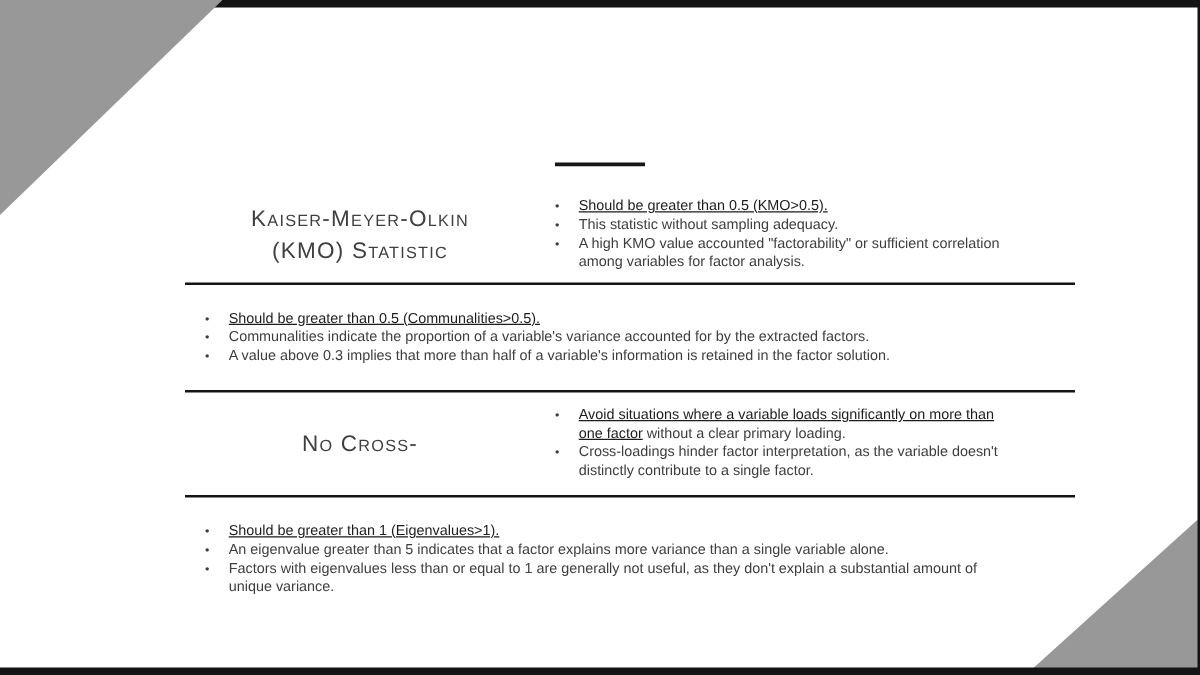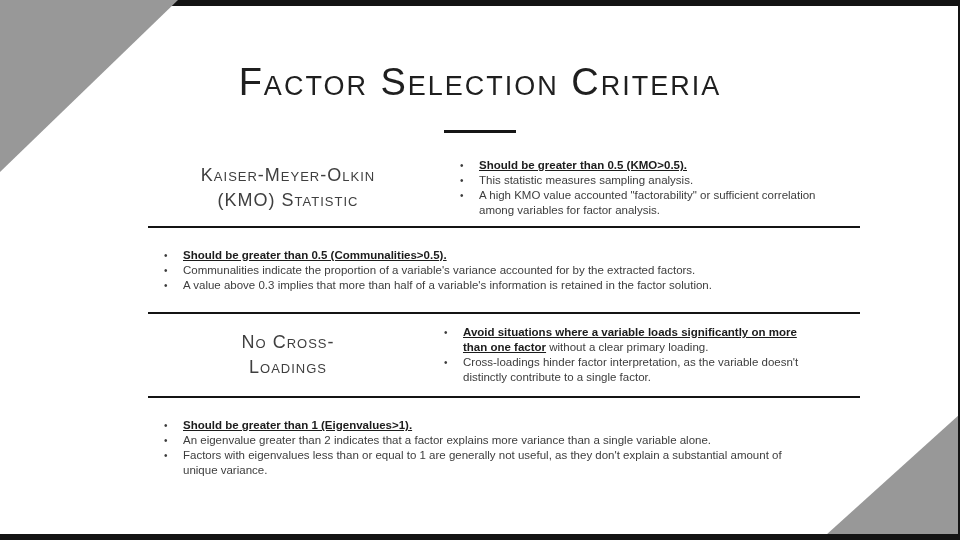--- a/index.html
+++ b/index.html
@@ -110,7 +110,6 @@
   <div class="bar-bottom"></div>
   <div class="edge-right"></div>
 
-  <h1 class="title">Factor Selection Criteria</h1>
   <div class="title-rule"></div>
 
   <div class="ctable">

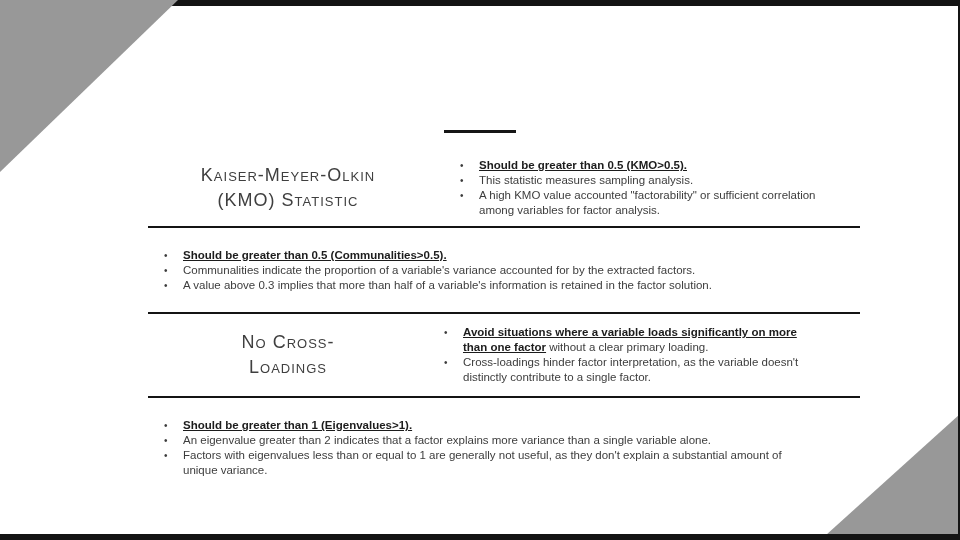--- a/index.html
+++ b/index.html
@@ -65,7 +65,7 @@
   .trow {
     display:flex; align-items:center;
   }
-  .trow-1 { min-height:77px;gap:16px; }
+  .trow-1 { min-height:77px; }
   .trow-2 { min-height:86px; }
   .trow-3 { min-height:84px; }
   .trow-4 { min-height:100px; }

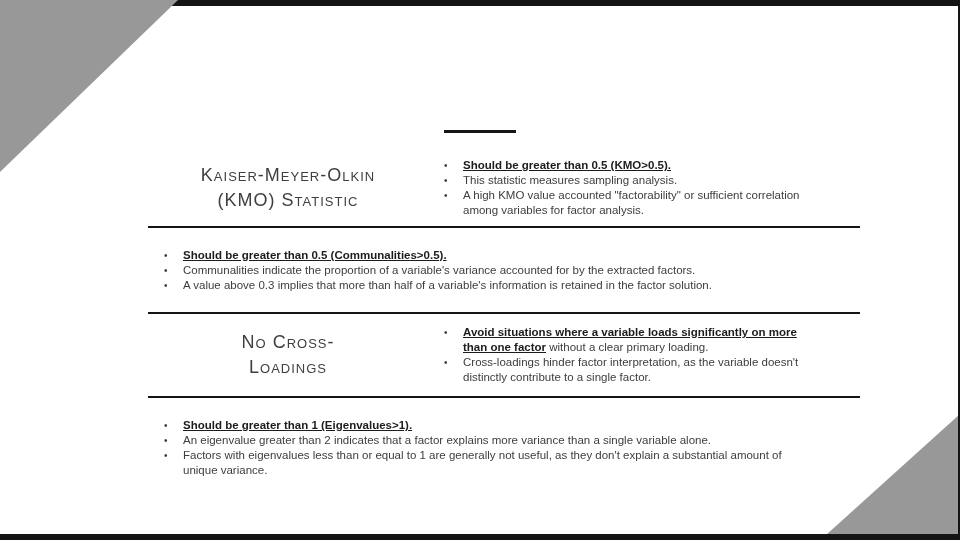--- a/index.html
+++ b/index.html
@@ -95,7 +95,7 @@
   }
   .btext { flex:1; }
   .blead {
-    font-weight:bold; text-decoration:underline;
+    font-weight:normal; text-decoration:underline;
     color:#1c1c1c;
   }
 </style>

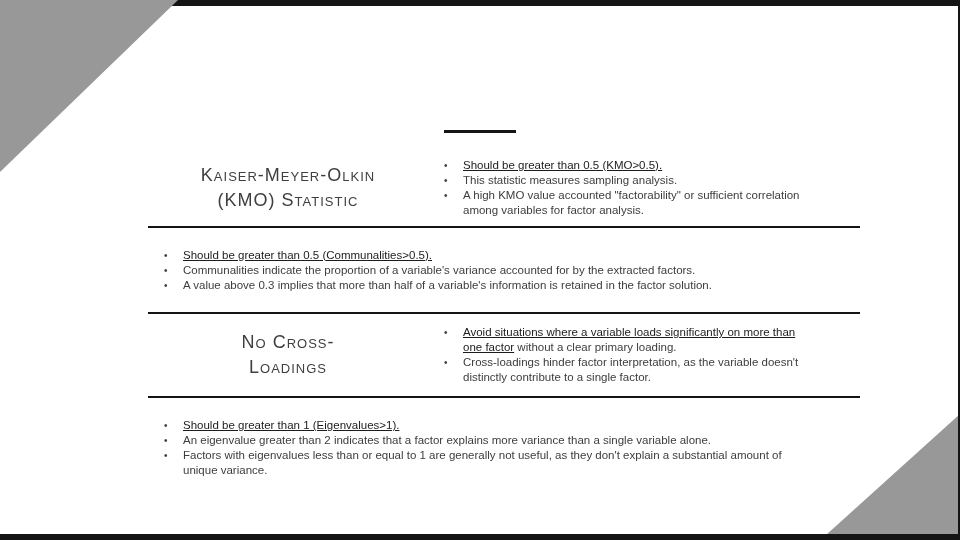--- a/index.html
+++ b/index.html
@@ -126,7 +126,7 @@
         </li>
         <li>
           <span class="bmark">•</span>
-          <span class="btext"><strong class="blead"></strong><span>This statistic measures sampling analysis.</span></span>
+          <span class="btext"><strong class="blead"></strong><span>This statistic without sampling adequacy.</span></span>
         </li>
         <li>
           <span class="bmark">•</span>

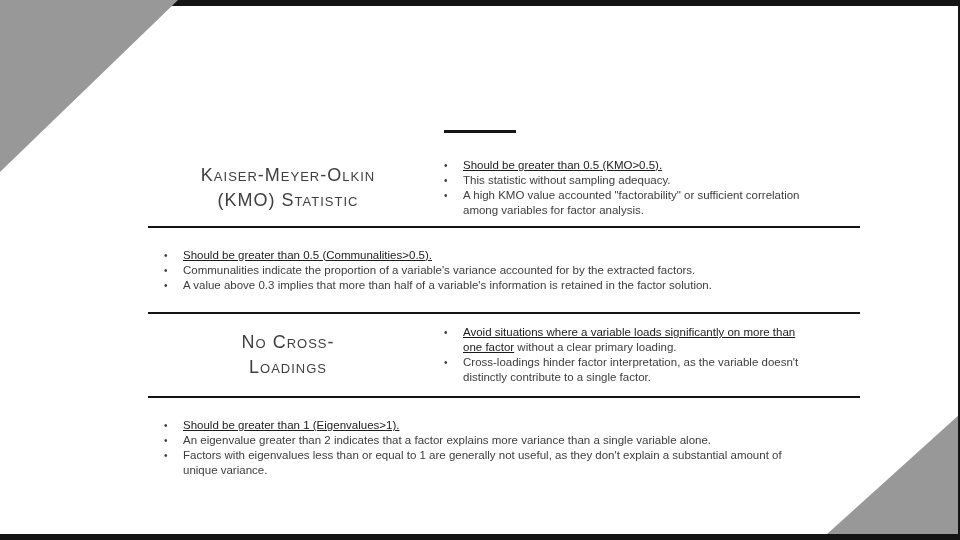--- a/index.html
+++ b/index.html
@@ -155,7 +155,6 @@
     <div class="trow trow-3 hairline">
       <div class="tlabel">
         <span class="lline">No Cross-</span>
-        <span class="lline">Loadings</span>
       </div>
       <ul class="tbullets">
         <li>

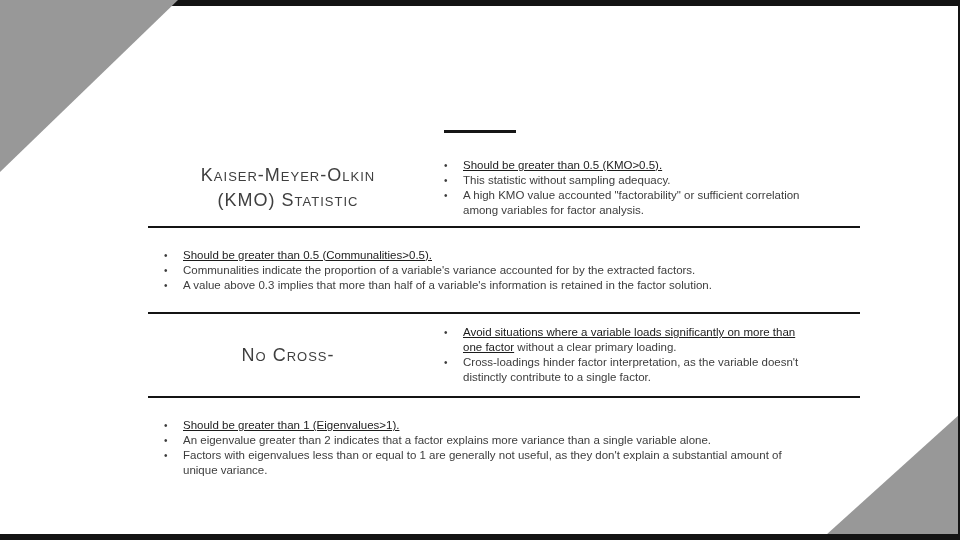--- a/index.html
+++ b/index.html
@@ -176,7 +176,7 @@
         </li>
         <li>
           <span class="bmark">•</span>
-          <span class="btext"><strong class="blead"></strong><span>An eigenvalue greater than 2 indicates that a factor explains more variance than a single variable alone.</span></span>
+          <span class="btext"><strong class="blead"></strong><span>An eigenvalue greater than 5 indicates that a factor explains more variance than a single variable alone.</span></span>
         </li>
         <li>
           <span class="bmark">•</span>

